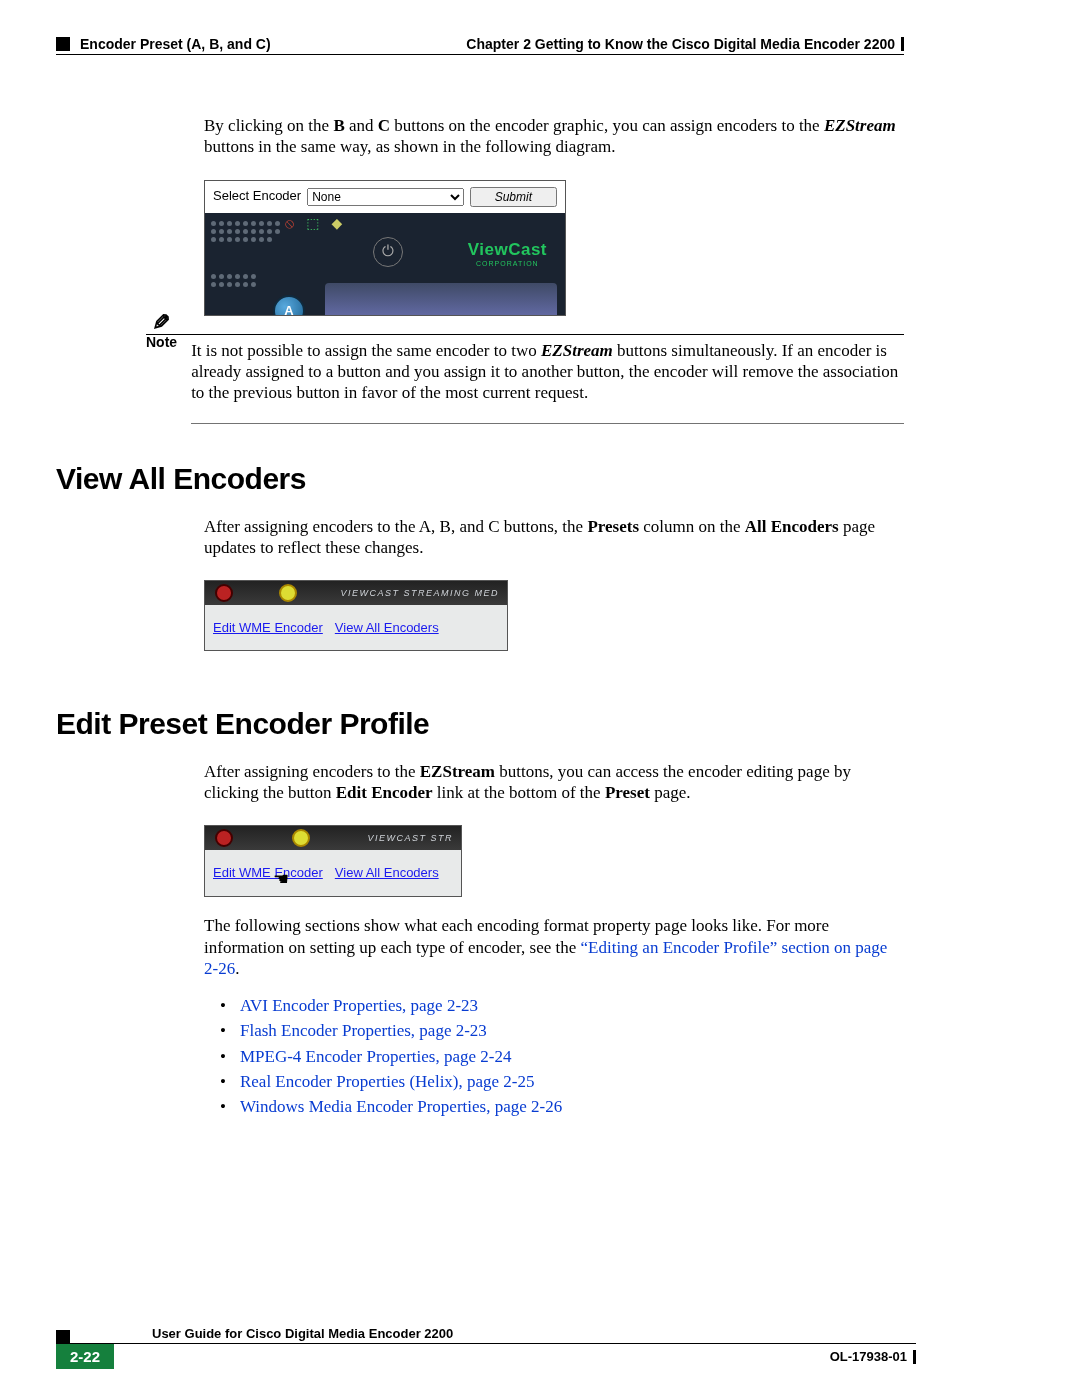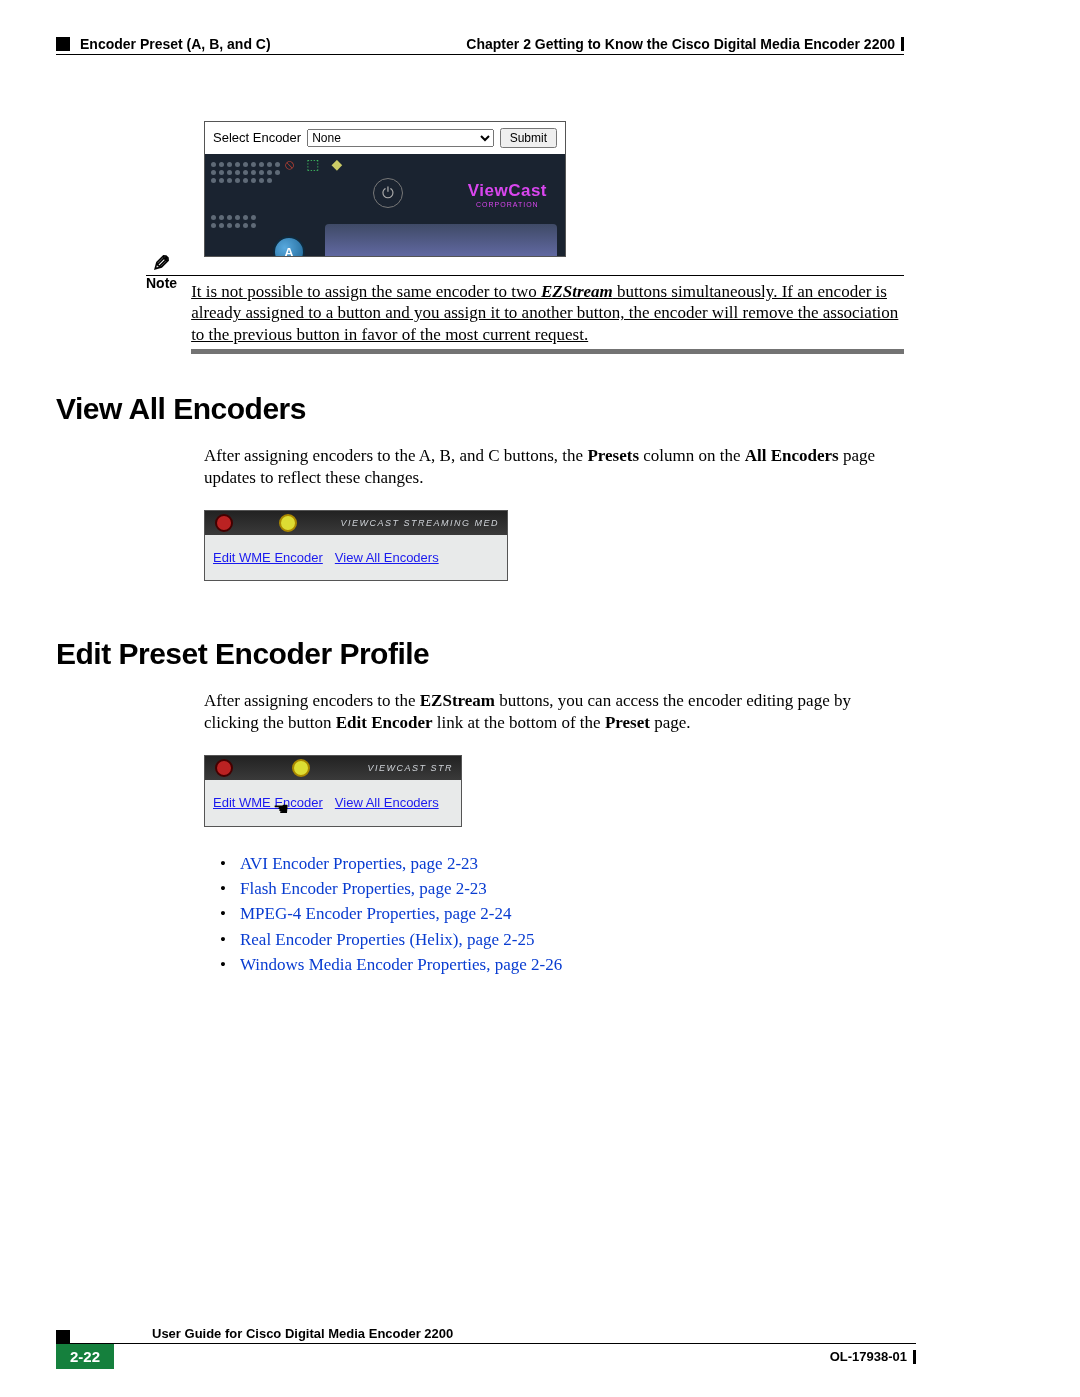--- a/index.html
+++ b/index.html
@@ -73,6 +73,9 @@
   <hr class="ftr-line">
 
   <div class="body">
+    <p class="para">
+      <span>By clicking on the </span><b>B</b><span> and </span><b>C</b><span> buttons on the encoder graphic, you can assign encoders to the </span><i class="b">EZStream</i><span> buttons in the same way, as shown in the following diagram.</span>
+    </p>
 
     <div class="ss ss1">
       <div class="row1">

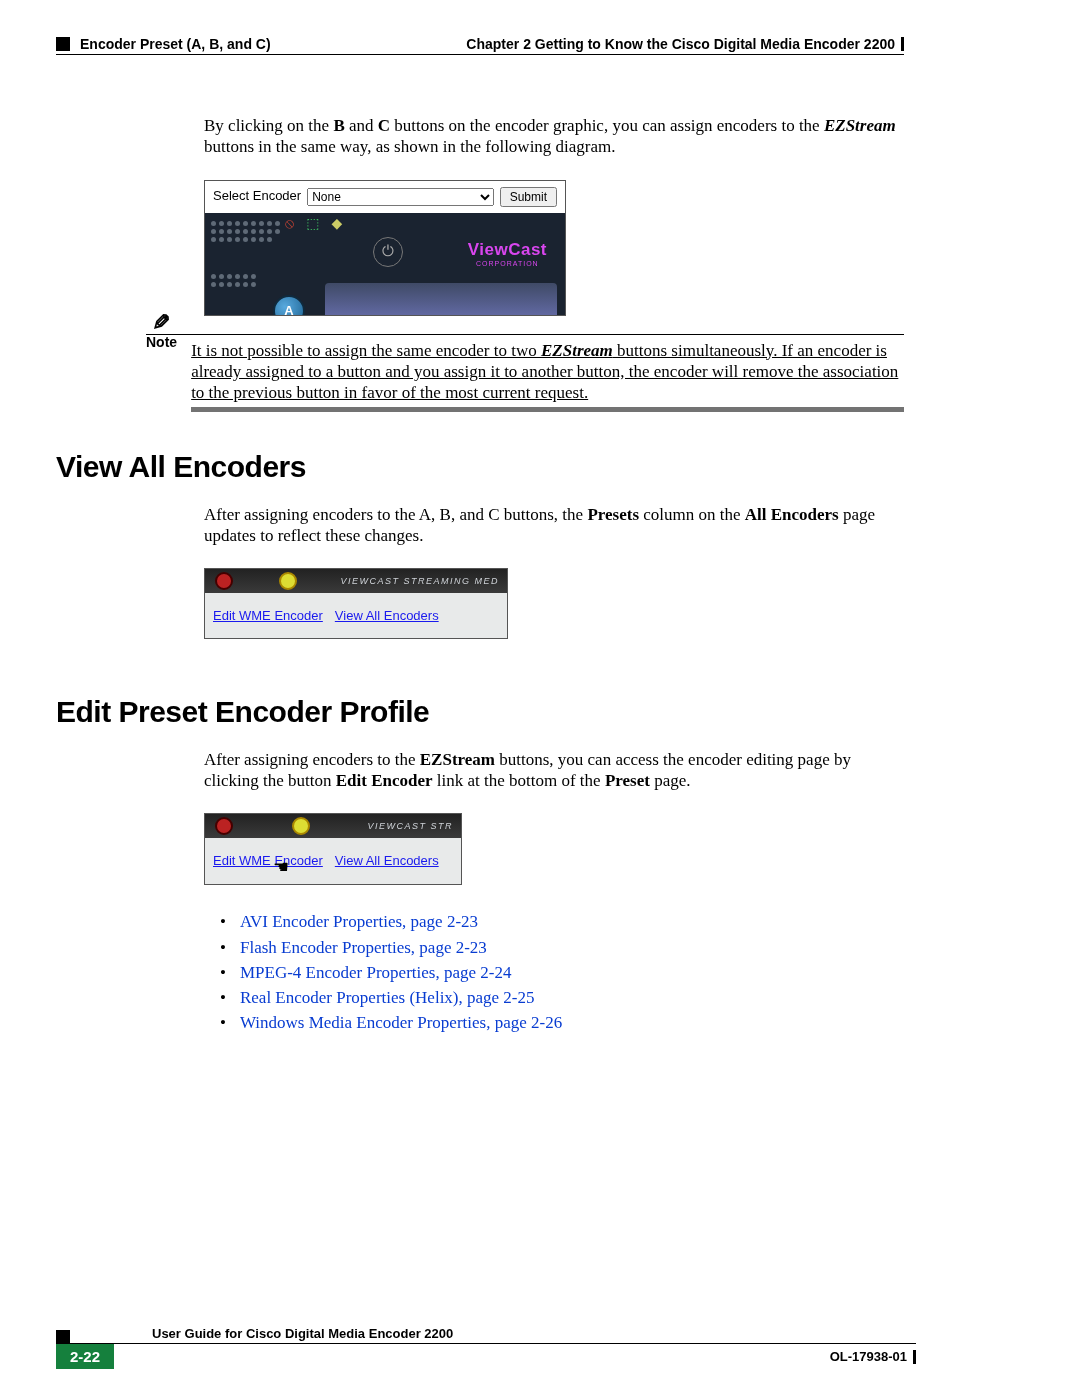--- a/index.html
+++ b/index.html
@@ -16,7 +16,7 @@
   .ss1 { width:360px; }
   .ss1 .row1 { background:#fff; padding:6px 8px; display:flex; align-items:center; gap:6px; font-family:Arial,sans-serif; font-size:13px; }
   .ss1 select { flex:1; font-size:12px; }
-  .ss1 button { font-size:12px; padding:1px 8px; }
+  .ss1 button { font-size:12px; padding:1px 23px;font-style:italic; }
   .ss1 .row2 { background:#1a2330; height:102px; position:relative; overflow:hidden; }
   .dots { position:absolute; left:6px; top:8px; }
   .dotrow { display:flex; gap:3px; margin-bottom:3px; }

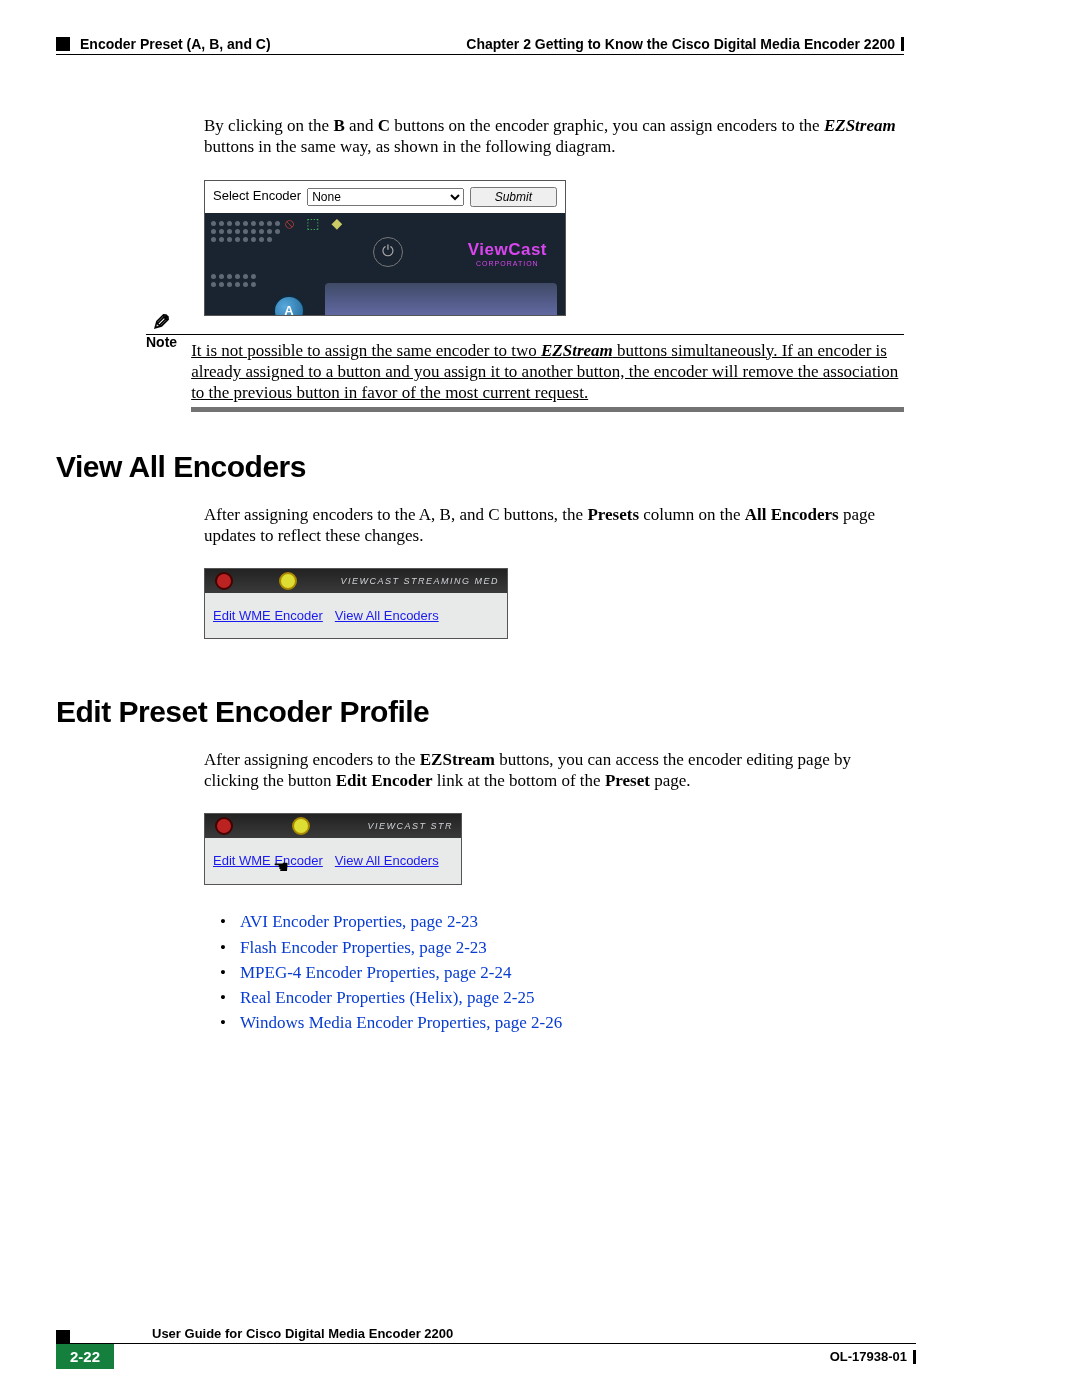--- a/index.html
+++ b/index.html
@@ -21,7 +21,7 @@
   .dots { position:absolute; left:6px; top:8px; }
   .dotrow { display:flex; gap:3px; margin-bottom:3px; }
   .dot { width:5px; height:5px; border-radius:50%; background:#5f6a77; }
-  .vc { position:absolute; right:18px; top:26px; color:#d946ef; font-family:Arial,sans-serif; font-weight:bold; font-size:17px; letter-spacing:0.5px; }
+  .vc { position:absolute; right:18px; top:26px; color:#22c55e; font-family:Arial,sans-serif; font-weight:bold; font-size:17px; letter-spacing:0.5px; }
   .vc small { display:block; font-size:7px; font-weight:normal; text-align:center; letter-spacing:1px; }
   .pwr { position:absolute; left:168px; top:24px; width:28px; height:28px; border-radius:50%; border:1px solid #777; display:flex; align-items:center; justify-content:center; color:#aaa; font-size:15px; }
   .icons { position:absolute; left:80px; top:2px; display:flex; gap:12px; font-size:14px; }

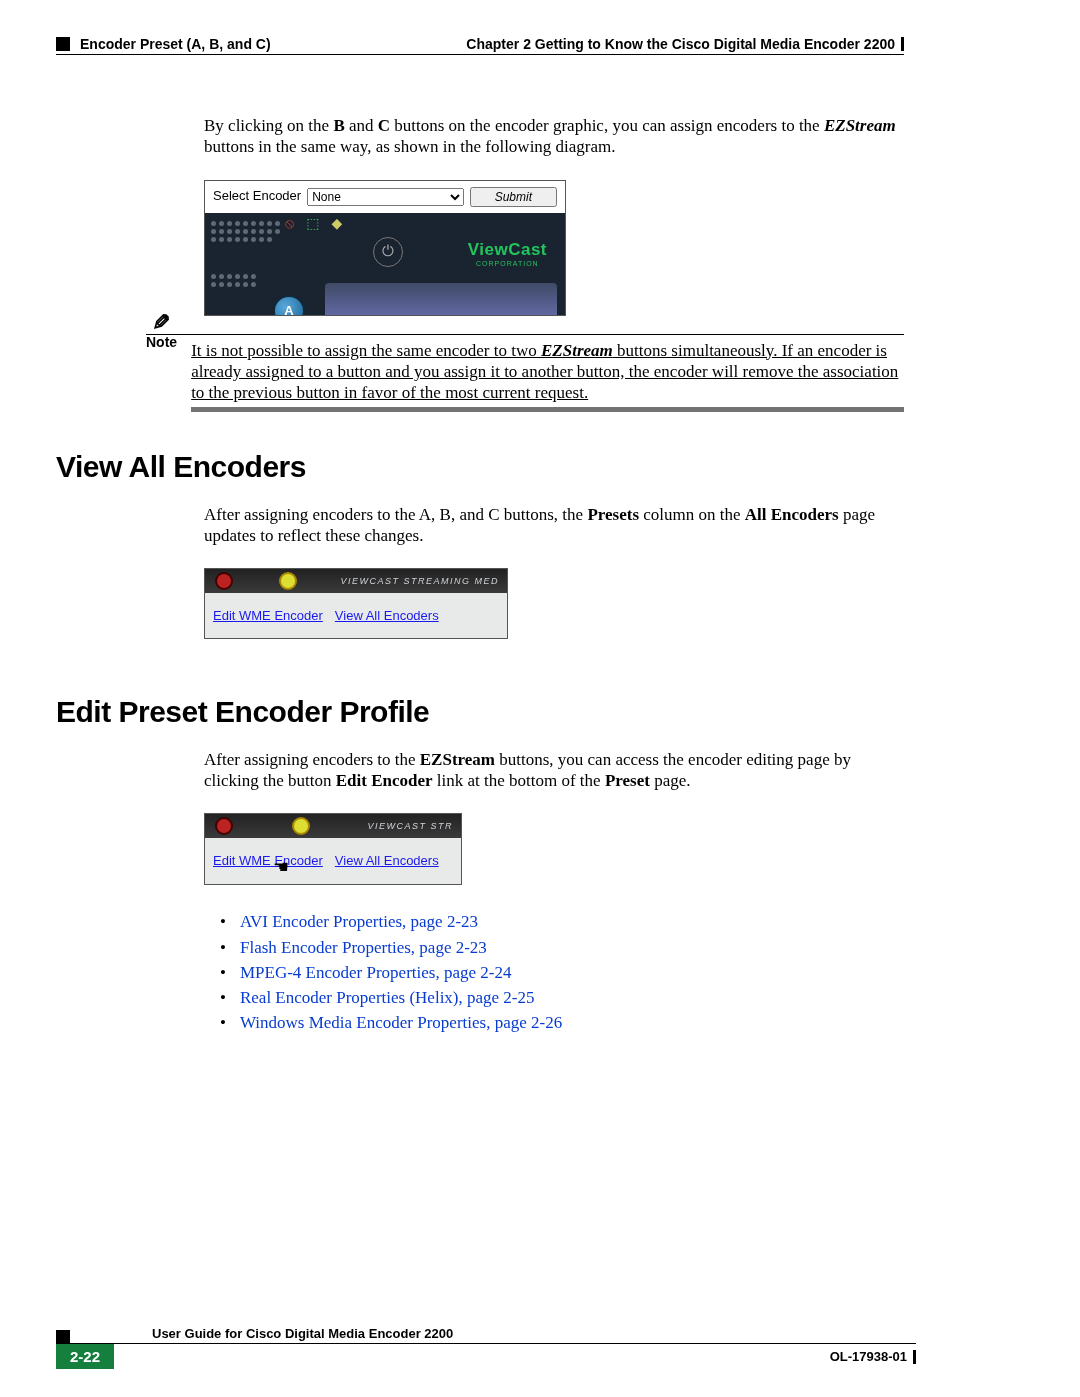--- a/index.html
+++ b/index.html
@@ -31,7 +31,7 @@
   .noteblk { display:flex; gap:14px; align-items:flex-start; margin-left:-58px; border-top:1px solid #000; padding-top:5px; margin-bottom:26px; }
   .noteicon { display:flex; flex-direction:column; align-items:center; font-family:Arial,sans-serif; font-weight:bold; font-size:14px; margin-top:-28px; }
   .pencil { font-size:22px; line-height:1; transform:scaleX(-1); }
-  .noterule { border-bottom:5px solid #737373; padding-bottom:4px;text-decoration:underline; }
+  .noterule { border-bottom:1px solid #737373; padding-bottom:20px; }
   h2.sec { font-family:Arial,Helvetica,sans-serif; font-weight:bold; font-size:30px; margin:36px 0 18px -148px; letter-spacing:-0.5px; }
   .ss2 { width:302px; }
   .ss2 .top { background:linear-gradient(#222,#3a3a3a); height:24px; display:flex; align-items:center; justify-content:flex-end; padding:0 8px; }

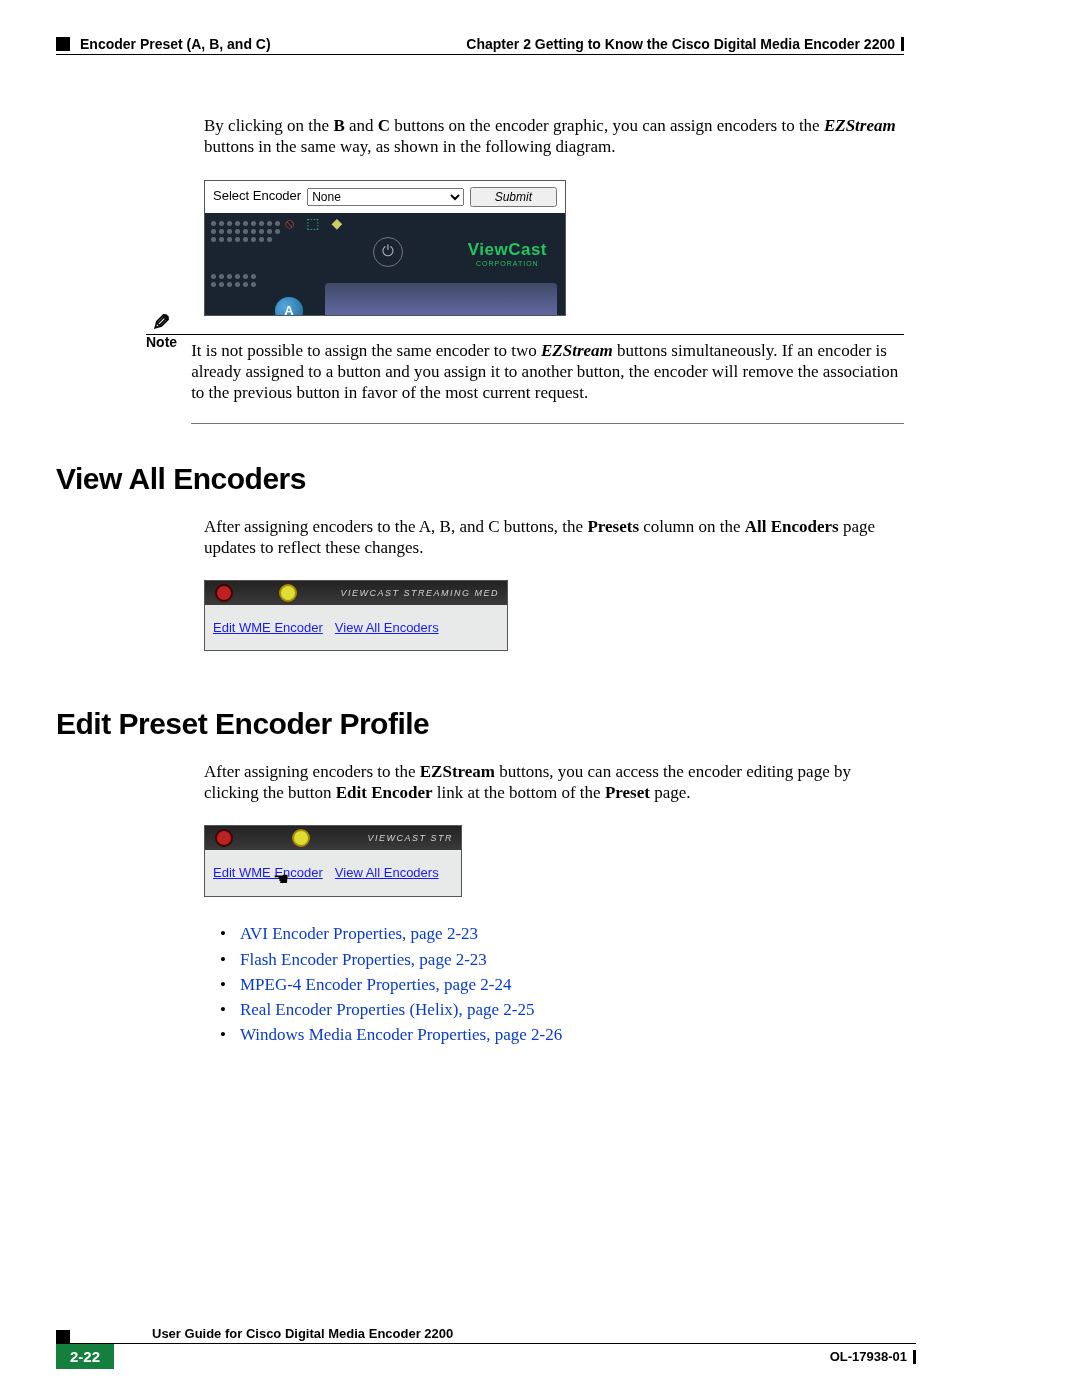--- a/index.html
+++ b/index.html
@@ -182,6 +182,9 @@
       <div class="bot"><a>Edit WME Encoder</a><a>View All Encoders</a><span class="cursor">☚</span></div>
     </div>
 
+    <p class="para">
+      <span>The following sections show what each encoding format property page looks like. For more information on setting up each type of encoder, see the </span><a class="linkinline">“Editing an Encoder Profile” section on page 2-26</a><span>.</span>
+    </p>
     <ul class="bul">
       <li><a>AVI Encoder Properties, page 2-23</a></li>
       <li><a>Flash Encoder Properties, page 2-23</a></li>

